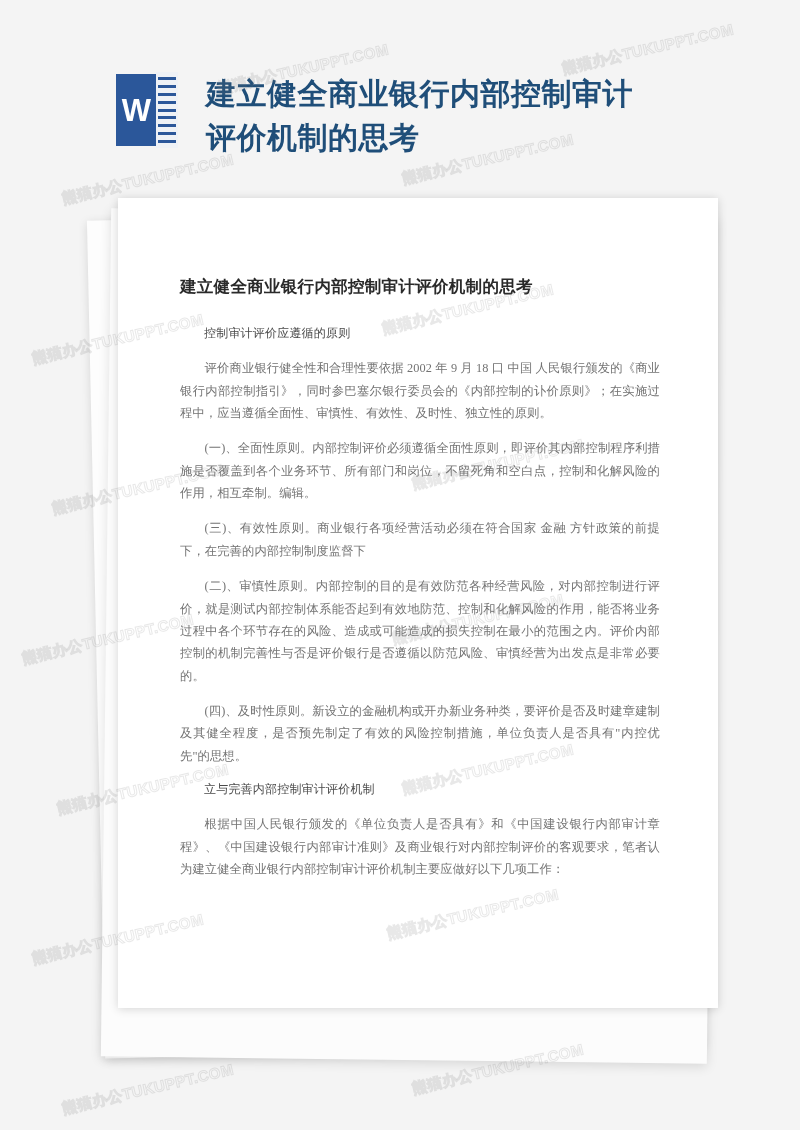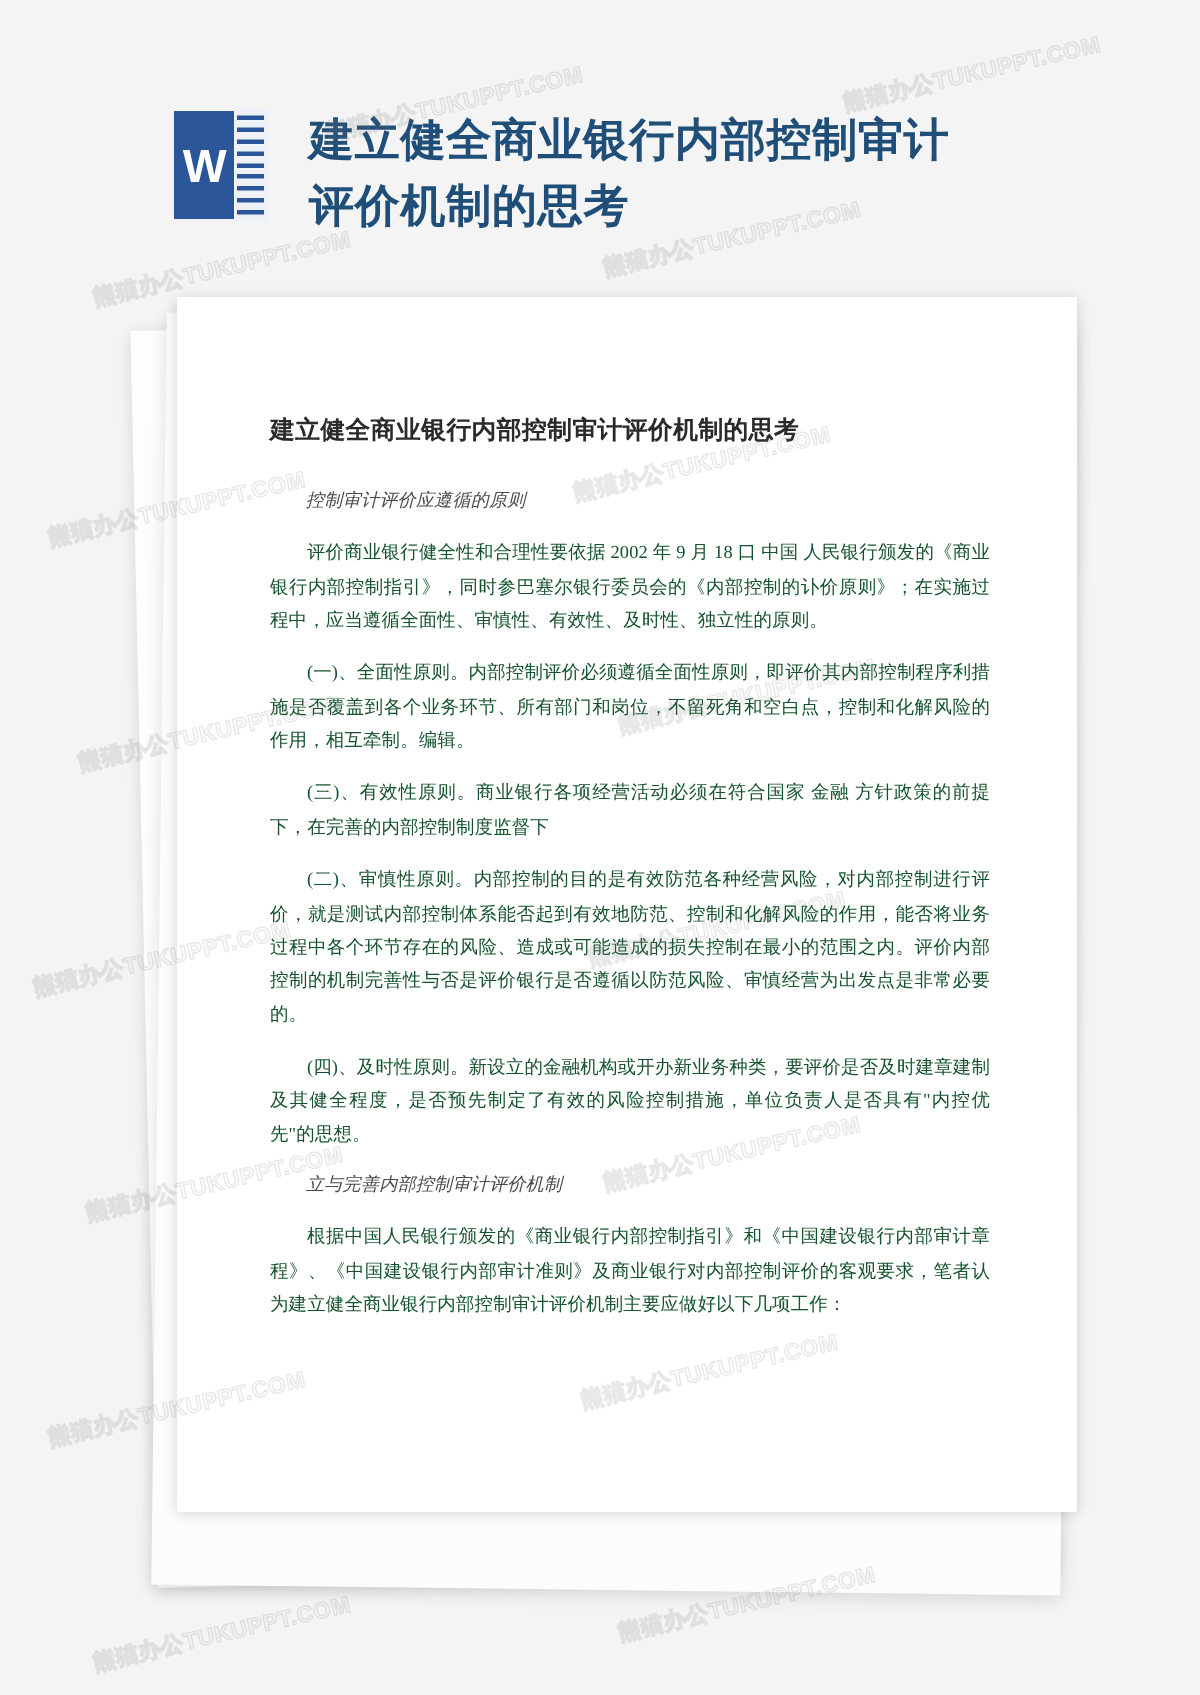--- a/index.html
+++ b/index.html
@@ -158,7 +158,6 @@
     text-indent: 2em;
     line-height: 1.6;
     letter-spacing: 0.2px;
-    font-style: italic;
   }
 
   .doc-p {

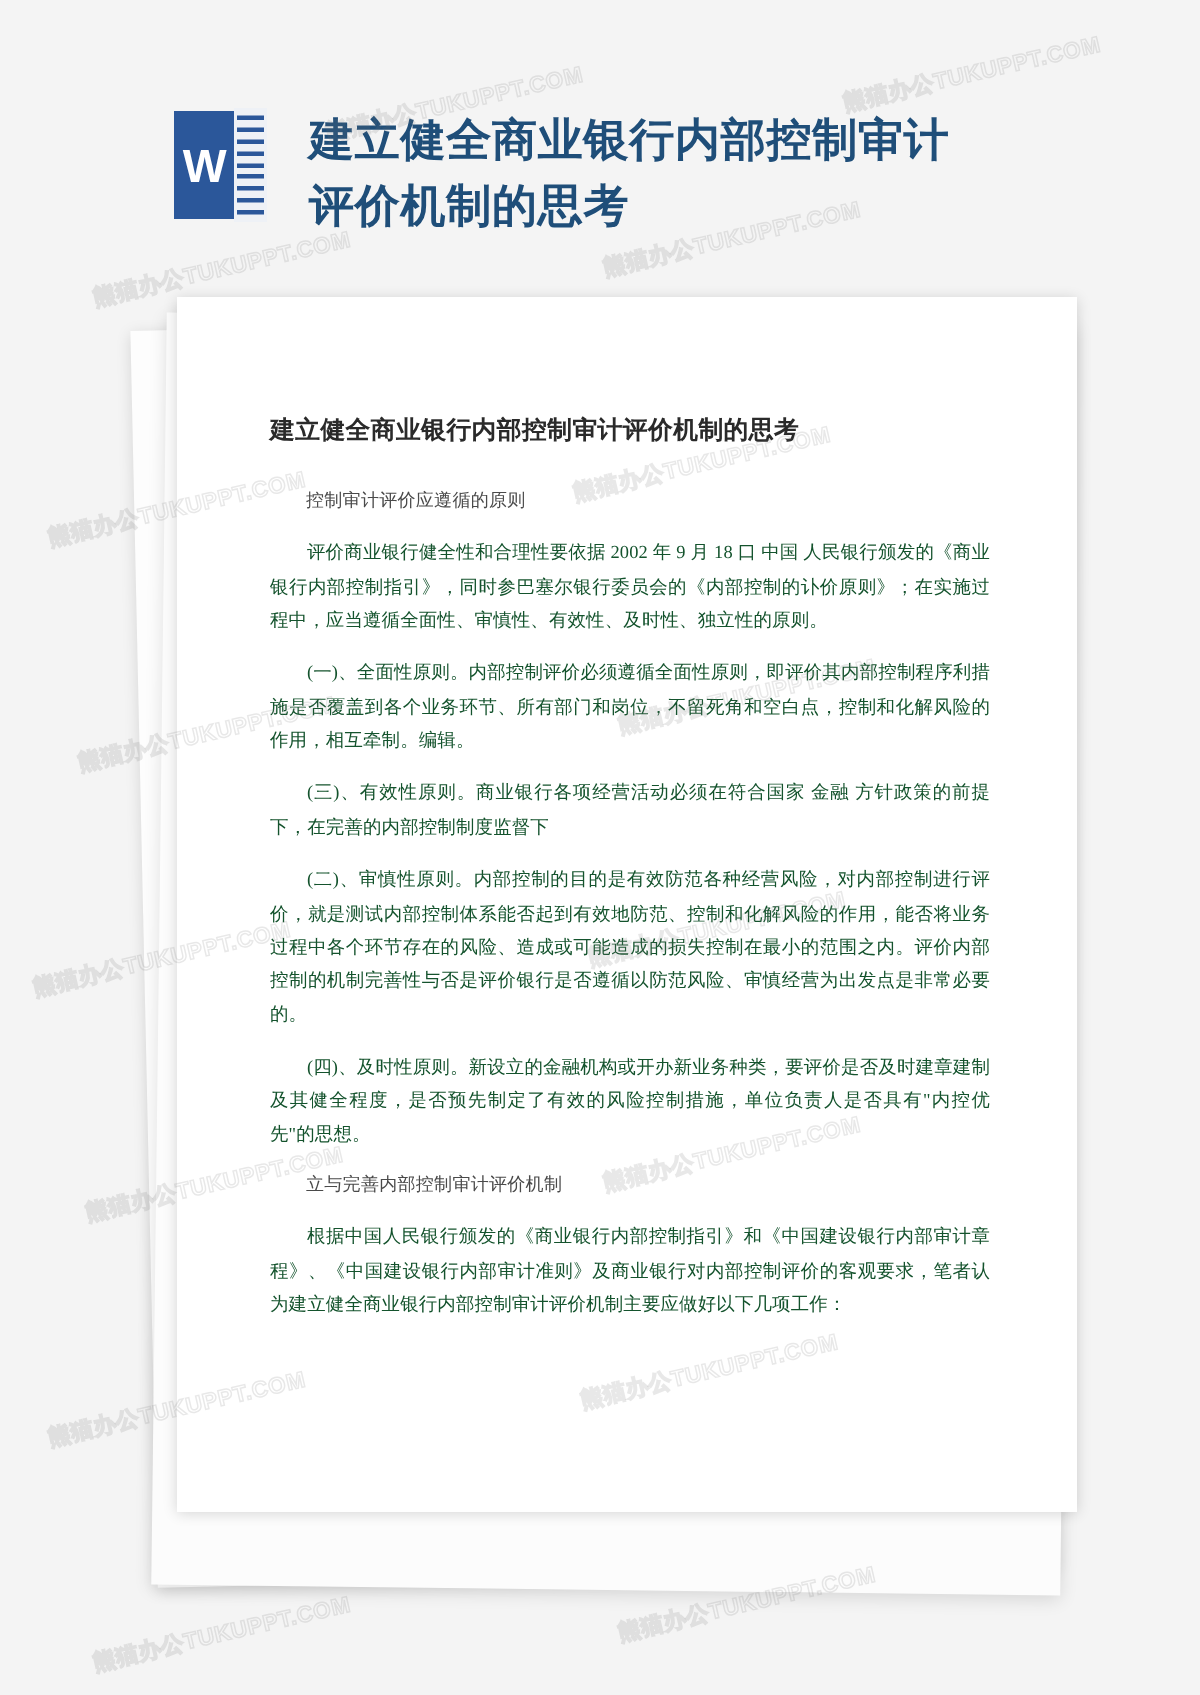--- a/index.html
+++ b/index.html
@@ -162,7 +162,7 @@
 
   .doc-p {
     font-size: 12.3px;
-    color: #14532d;
+    color: #737373;
     margin: 0 0 13px 0;
     text-indent: 2em;
     line-height: 1.82;

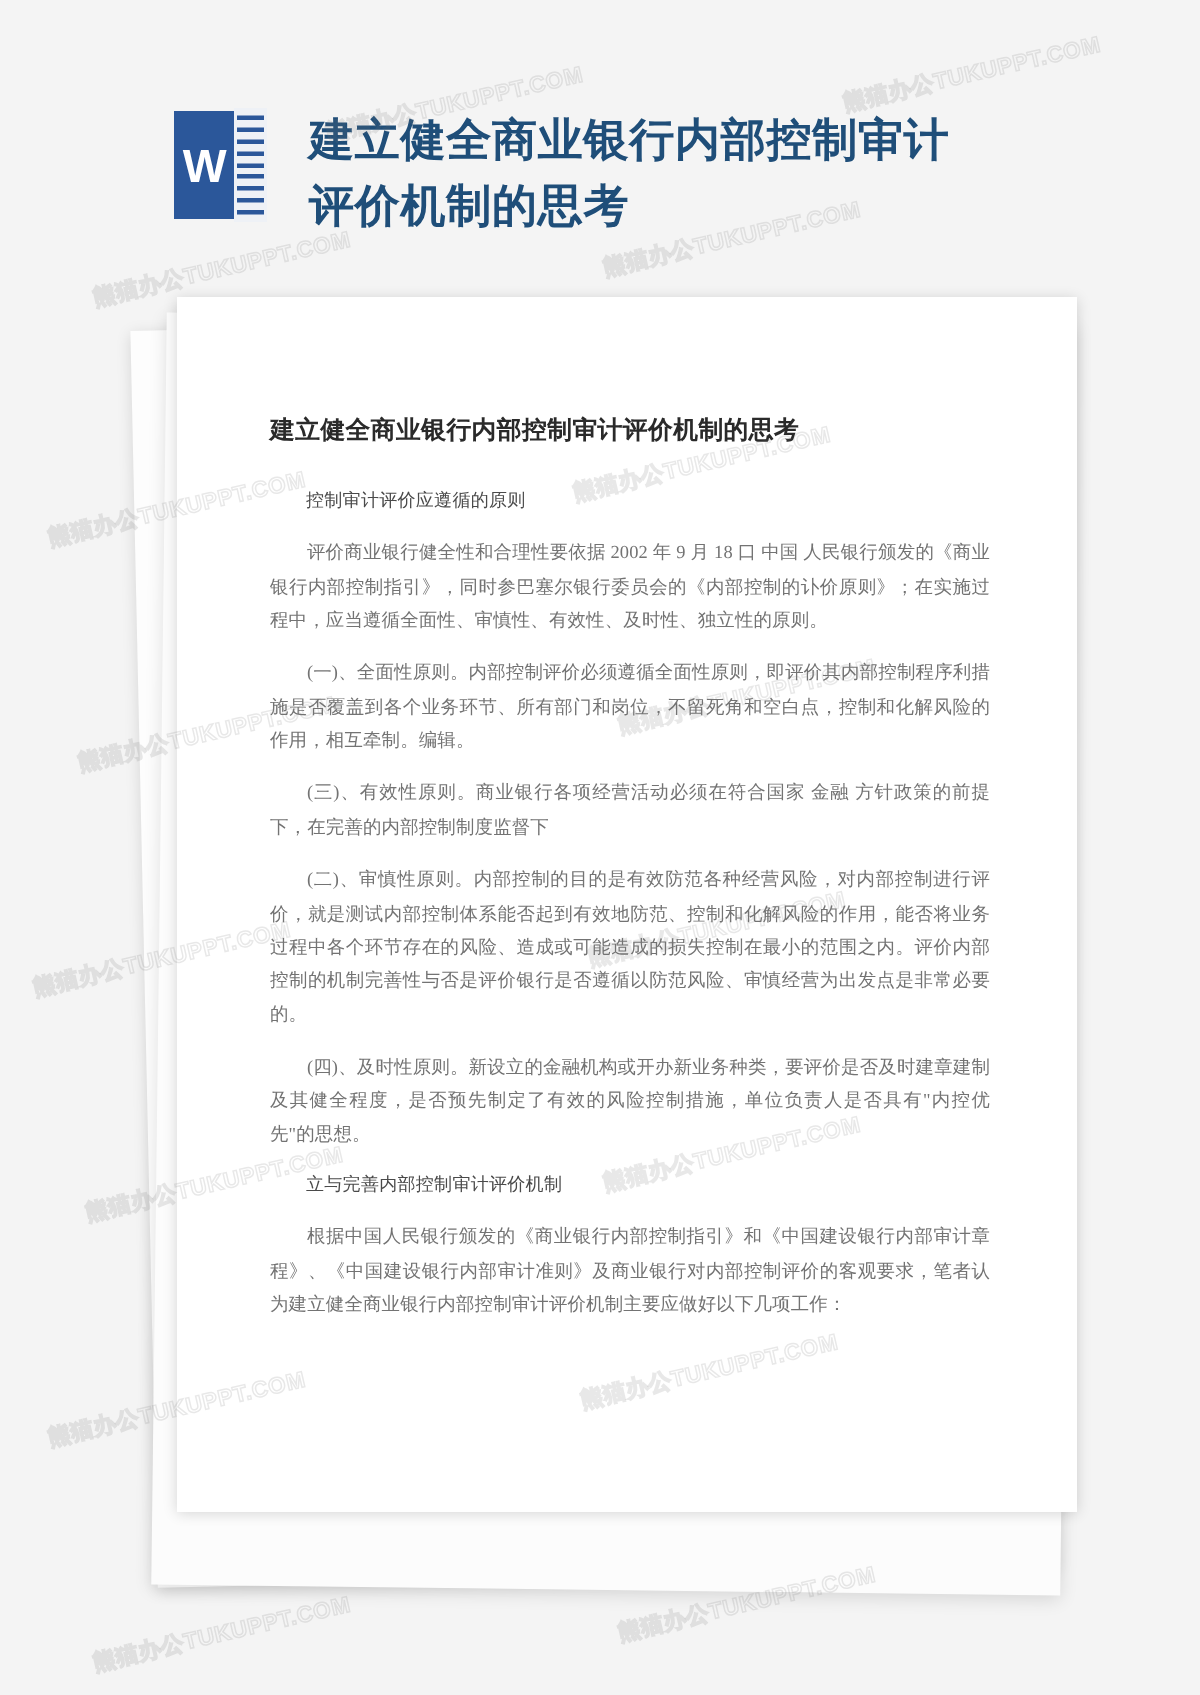--- a/index.html
+++ b/index.html
@@ -234,7 +234,7 @@
           <p class="doc-p">(二)、审慎性原则。内部控制的目的是有效防范各种经营风险，对内部控制进行评价，就是测试内部控制体系能否起到有效地防范、控制和化解风险的作用，能否将业务过程中各个环节存在的风险、造成或可能造成的损失控制在最小的范围之内。评价内部控制的机制完善性与否是评价银行是否遵循以防范风险、审慎经营为出发点是非常必要的。</p>
           <p class="doc-p">(四)、及时性原则。新设立的金融机构或开办新业务种类，要评价是否及时建章建制及其健全程度，是否预先制定了有效的风险控制措施，单位负责人是否具有"内控优先"的思想。</p>
           <p class="doc-head2">立与完善内部控制审计评价机制</p>
-          <p class="doc-p">根据中国人民银行颁发的《商业银行内部控制指引》和《中国建设银行内部审计章程》、《中国建设银行内部审计准则》及商业银行对内部控制评价的客观要求，笔者认为建立健全商业银行内部控制审计评价机制主要应做好以下几项工作：</p>
+          <p class="doc-p">根据中国人民银行颁发的《单位负责人是否具有》和《中国建设银行内部审计章程》、《中国建设银行内部审计准则》及商业银行对内部控制评价的客观要求，笔者认为建立健全商业银行内部控制审计评价机制主要应做好以下几项工作：</p>
         </div>
     </div>
   </div>

